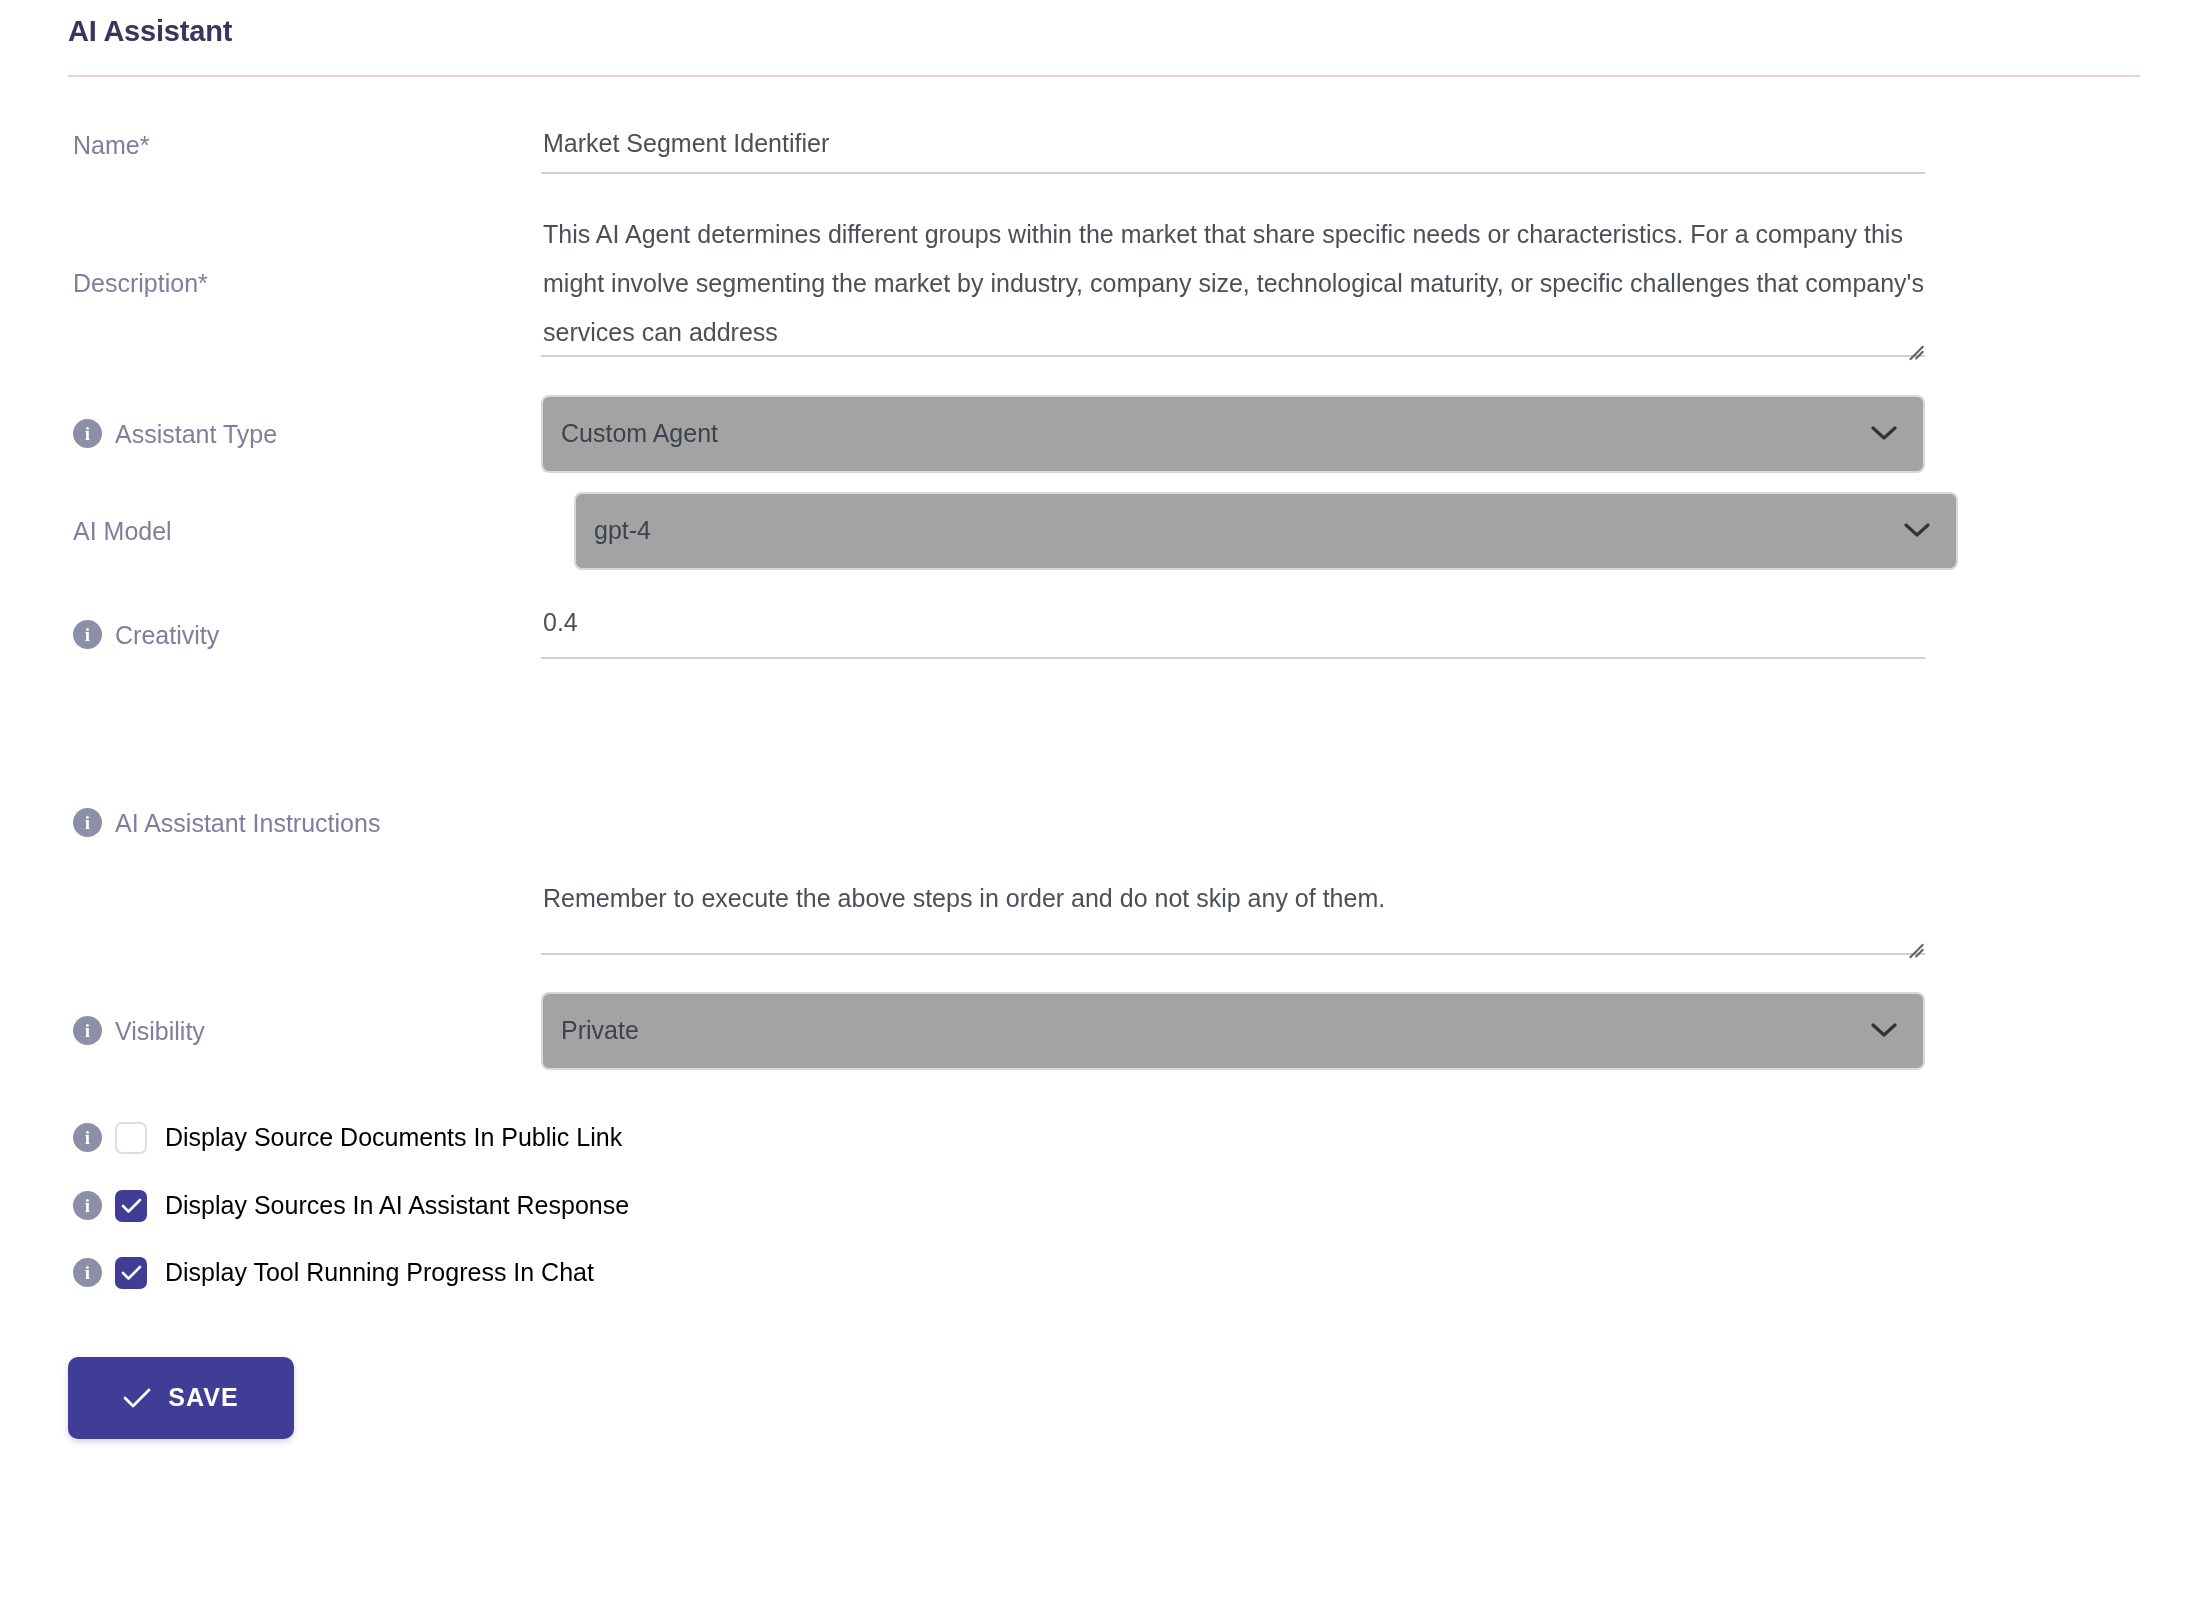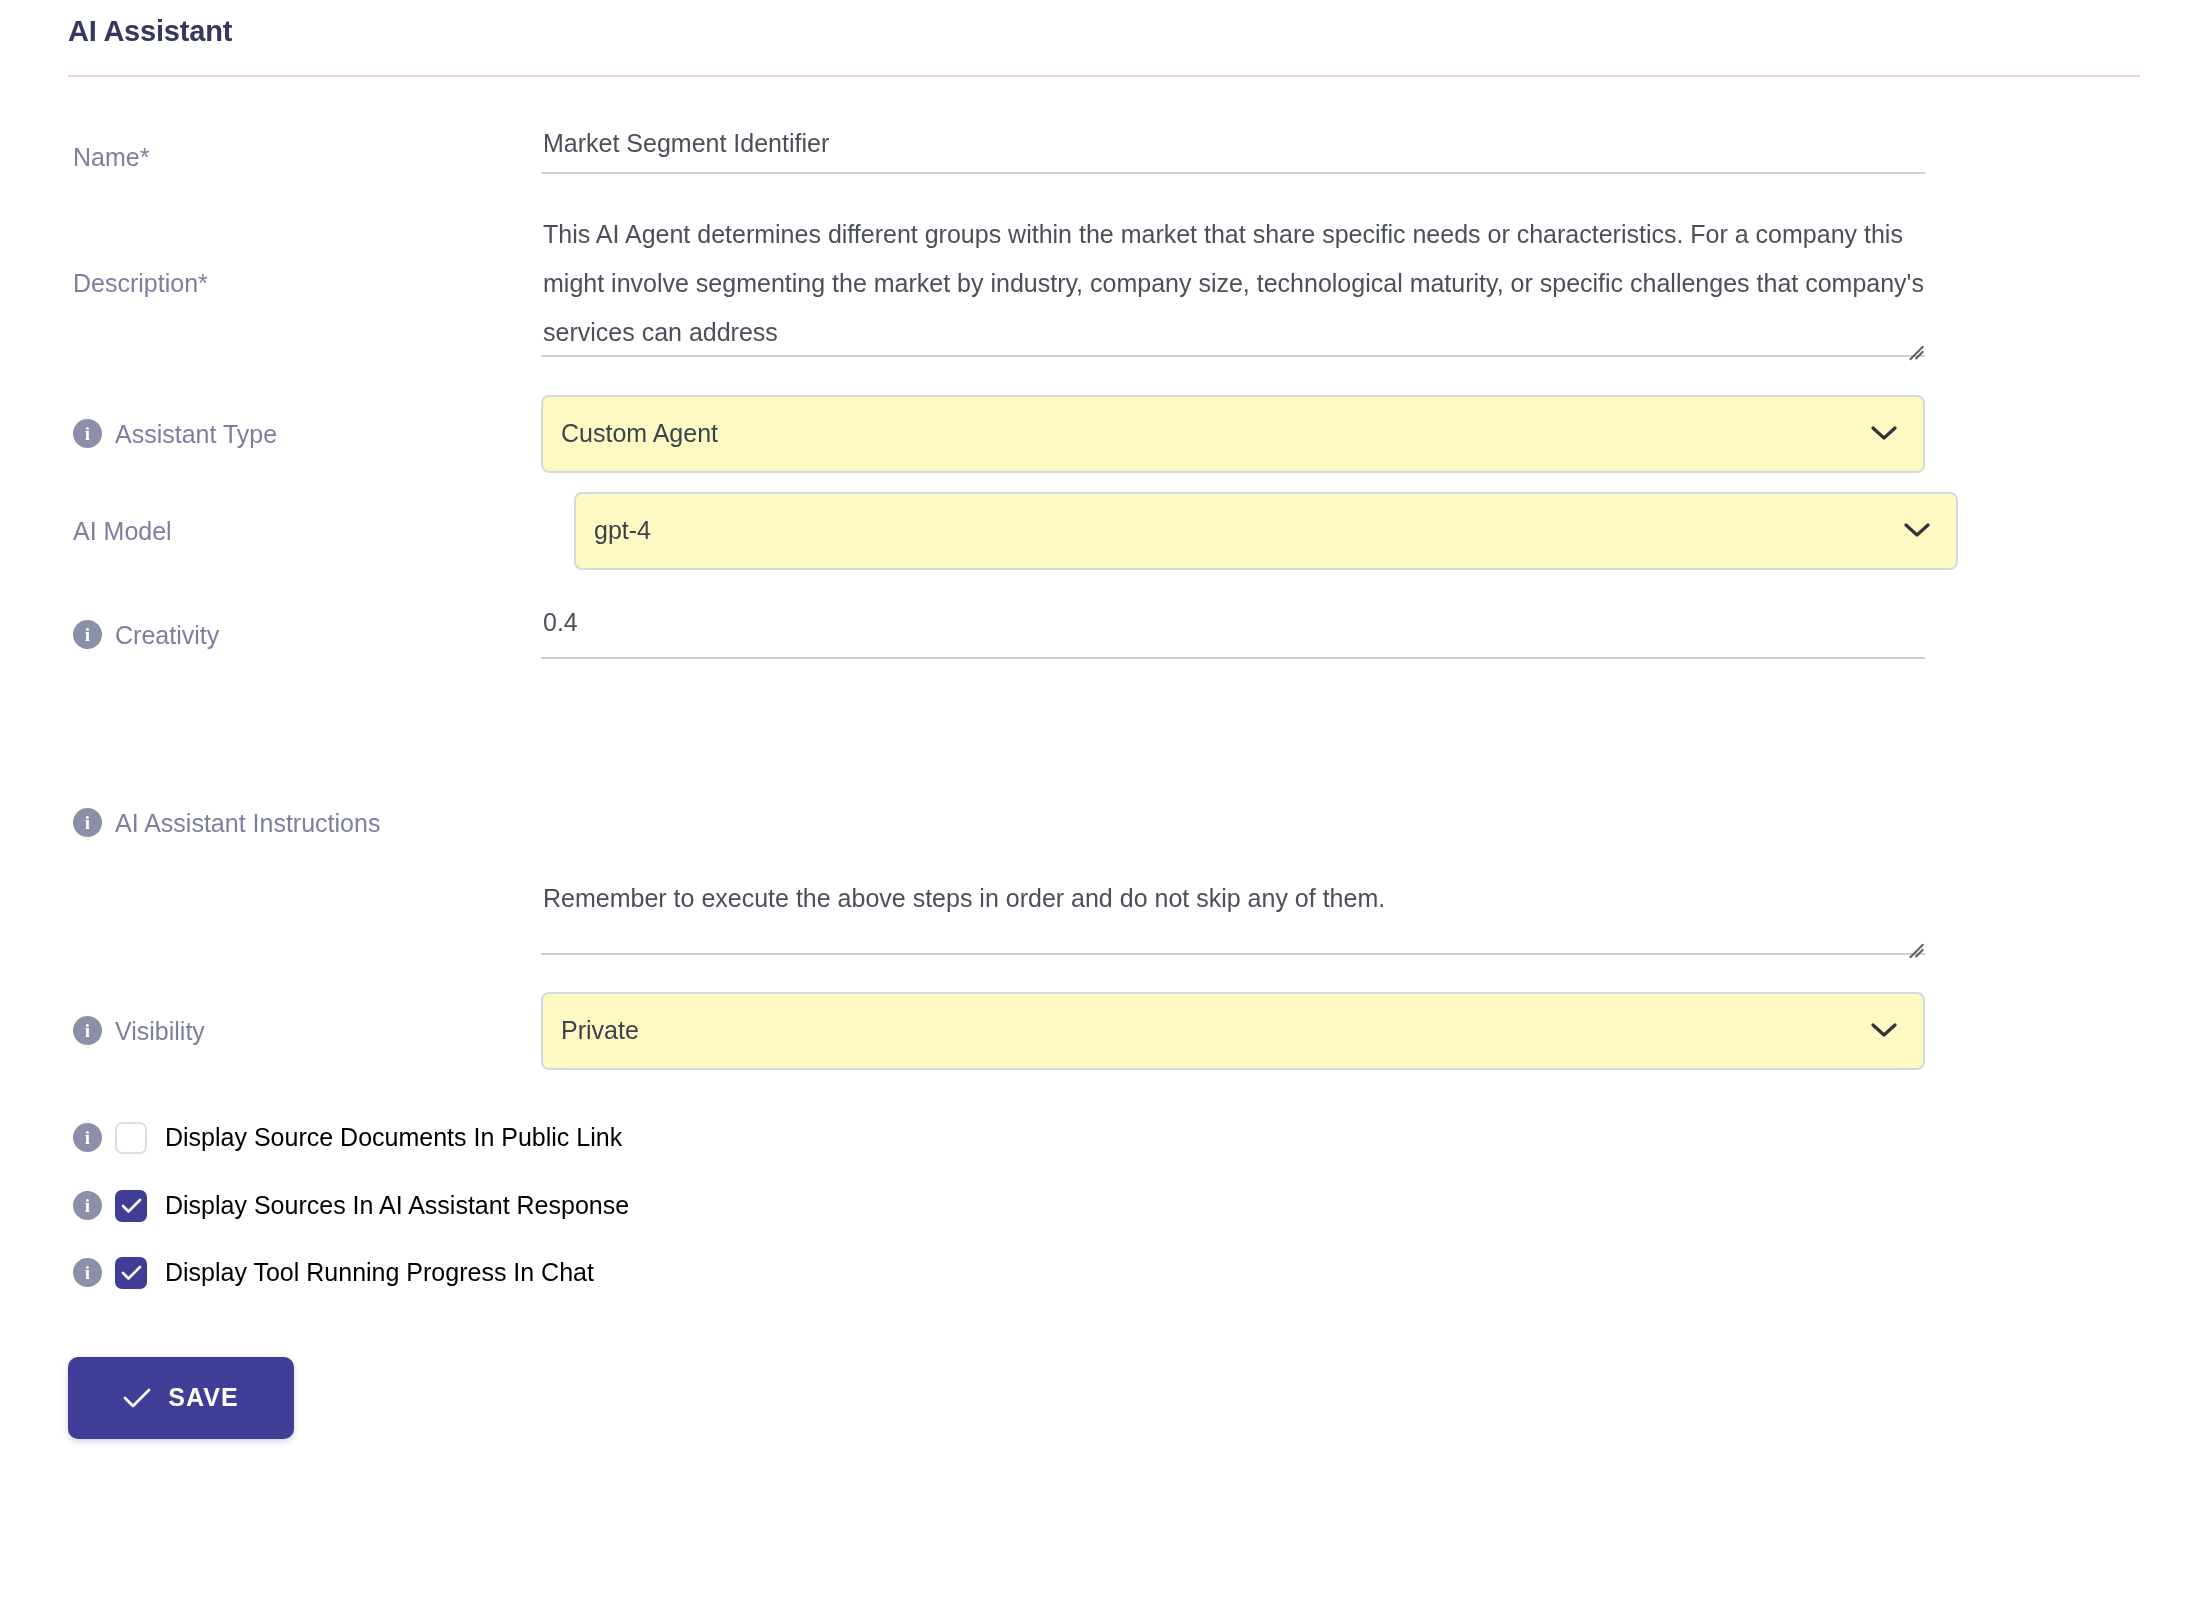--- a/index.html
+++ b/index.html
@@ -247,7 +247,7 @@
 
   <div class="form">
 
-    <div class="row" style="margin-top:52px;align-items:flex-end;">
+    <div class="row" style="margin-top:52px;">
       <div class="label-cell">
         <span class="label-text">Name*</span>
       </div>

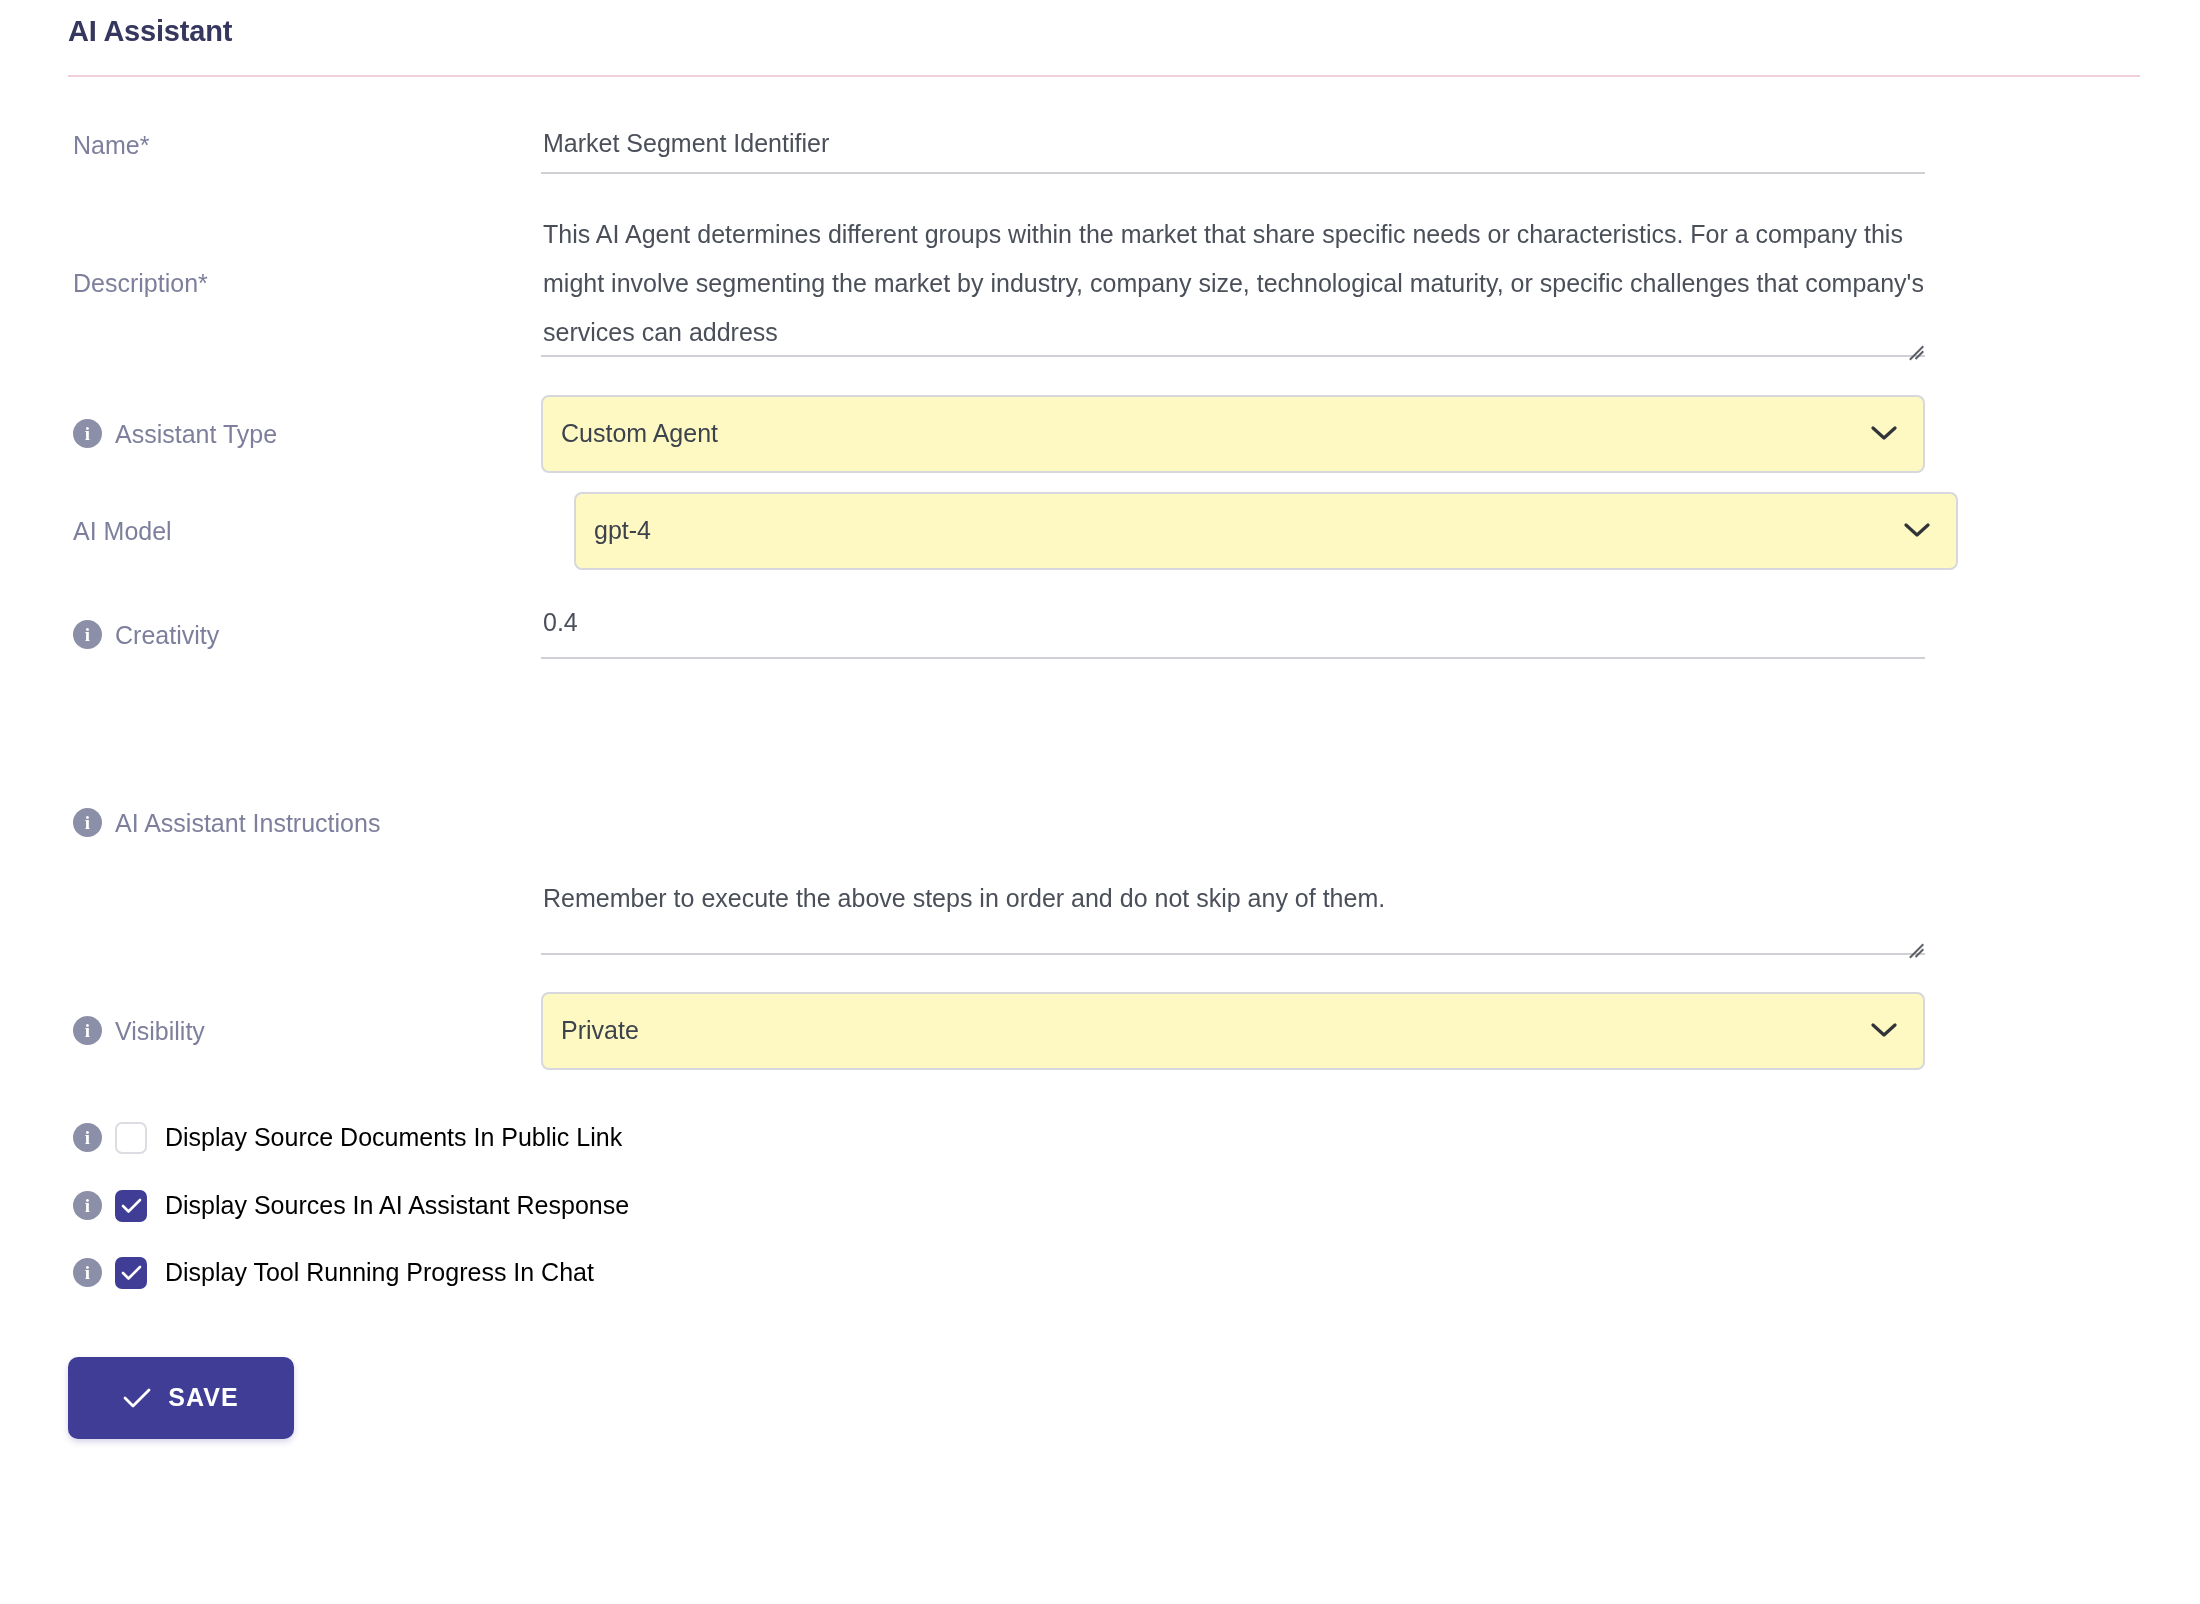--- a/index.html
+++ b/index.html
@@ -161,7 +161,7 @@
     box-sizing: border-box;
     border: 2px solid #d6d8dd;
     border-radius: 8px;
-    background: #fef9c3;
+    background: #a3a3a3;
     display: flex;
     align-items: center;
     padding: 0 26px 0 18px;

